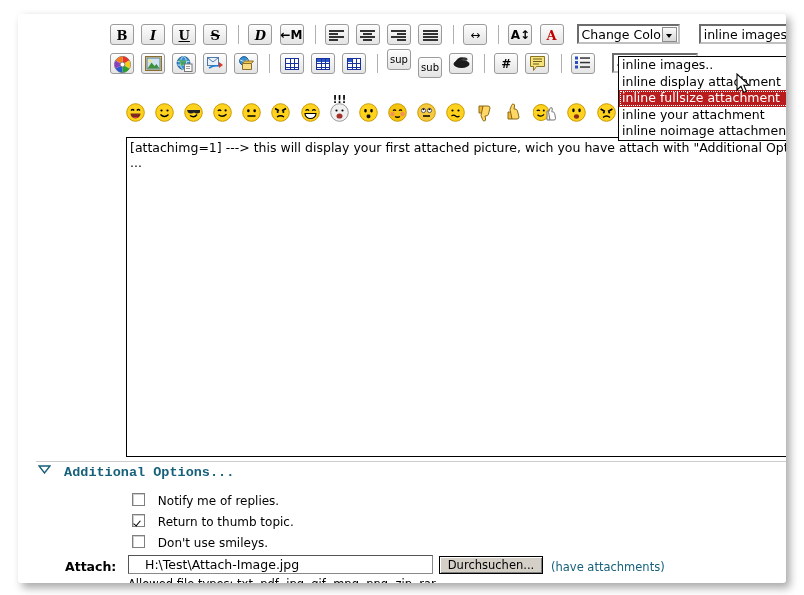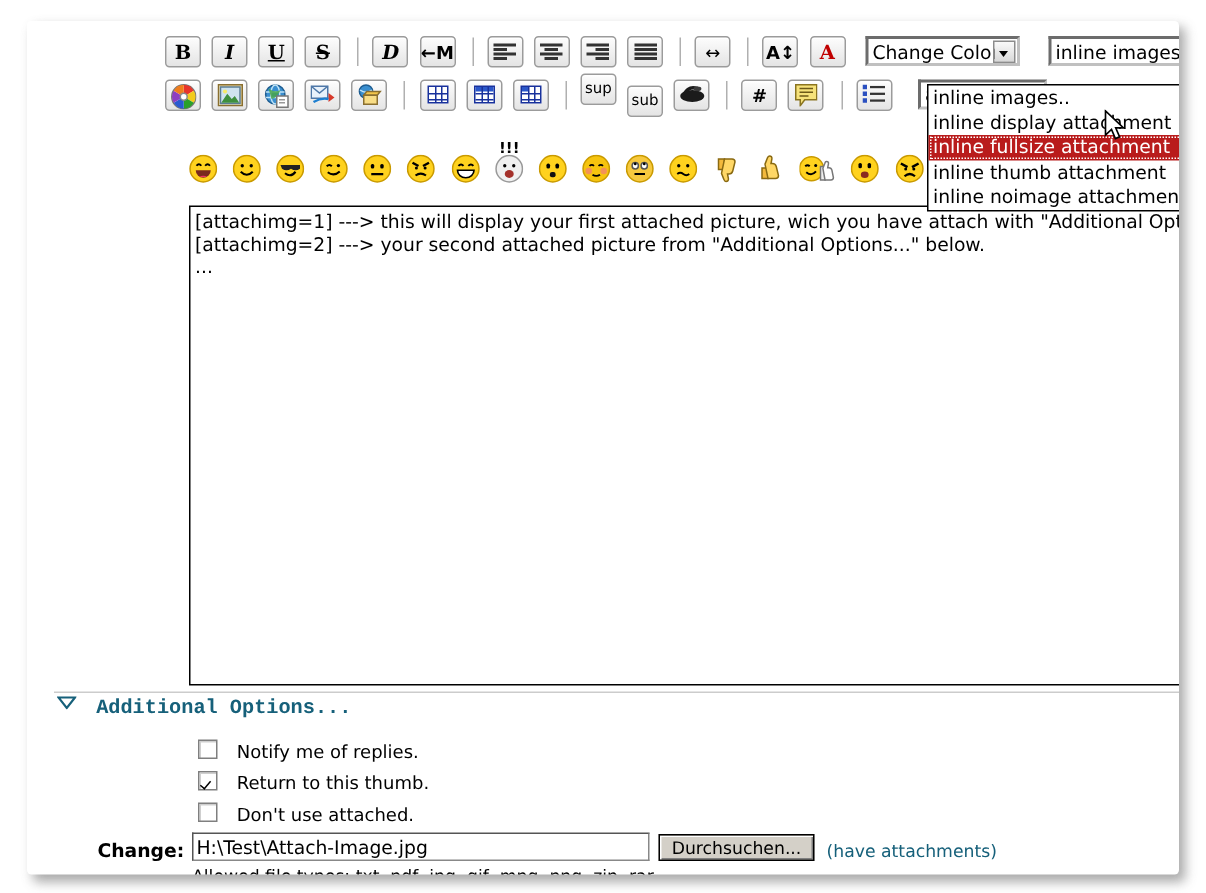--- a/index.html
+++ b/index.html
@@ -473,7 +473,7 @@
       <div class="it">inline images..</div>
       <div class="it">inline display attachment</div>
       <div class="it sel">inline fullsize attachment</div>
-      <div class="it">inline thumb attachment</div>
+      <div class="it">inline your attachment</div>
       <div class="it">inline noimage attachment</div>
     </div>
 

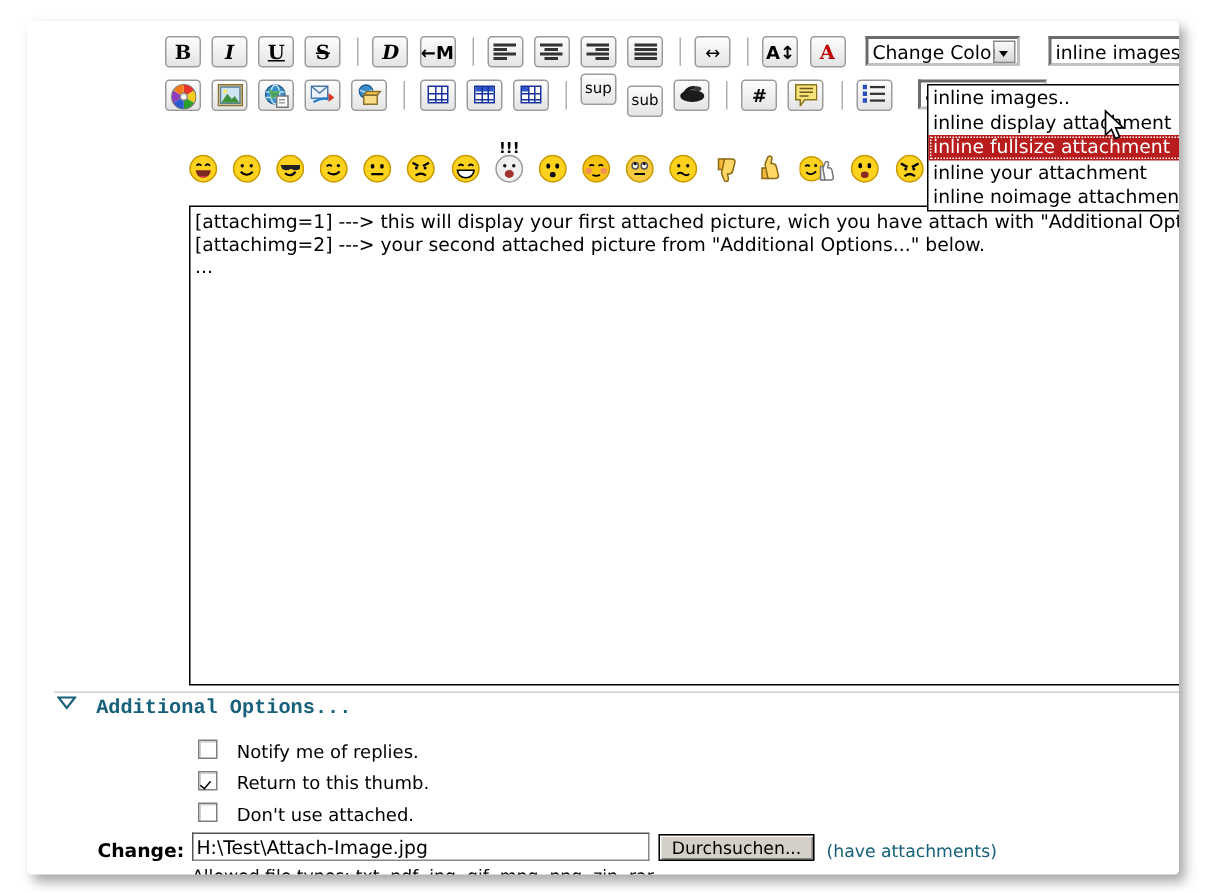--- a/index.html
+++ b/index.html
@@ -483,7 +483,6 @@
 
     <div id="ta">
       <div>[attachimg=1]  ---&gt; this will display your first attached picture, wich you have attach with "Additional Options..." below.</div>
-      <div>[attachimg=2] ---&gt; your second attached picture from "Additional Options..." below.</div>
       <div>...</div>
     </div>
 

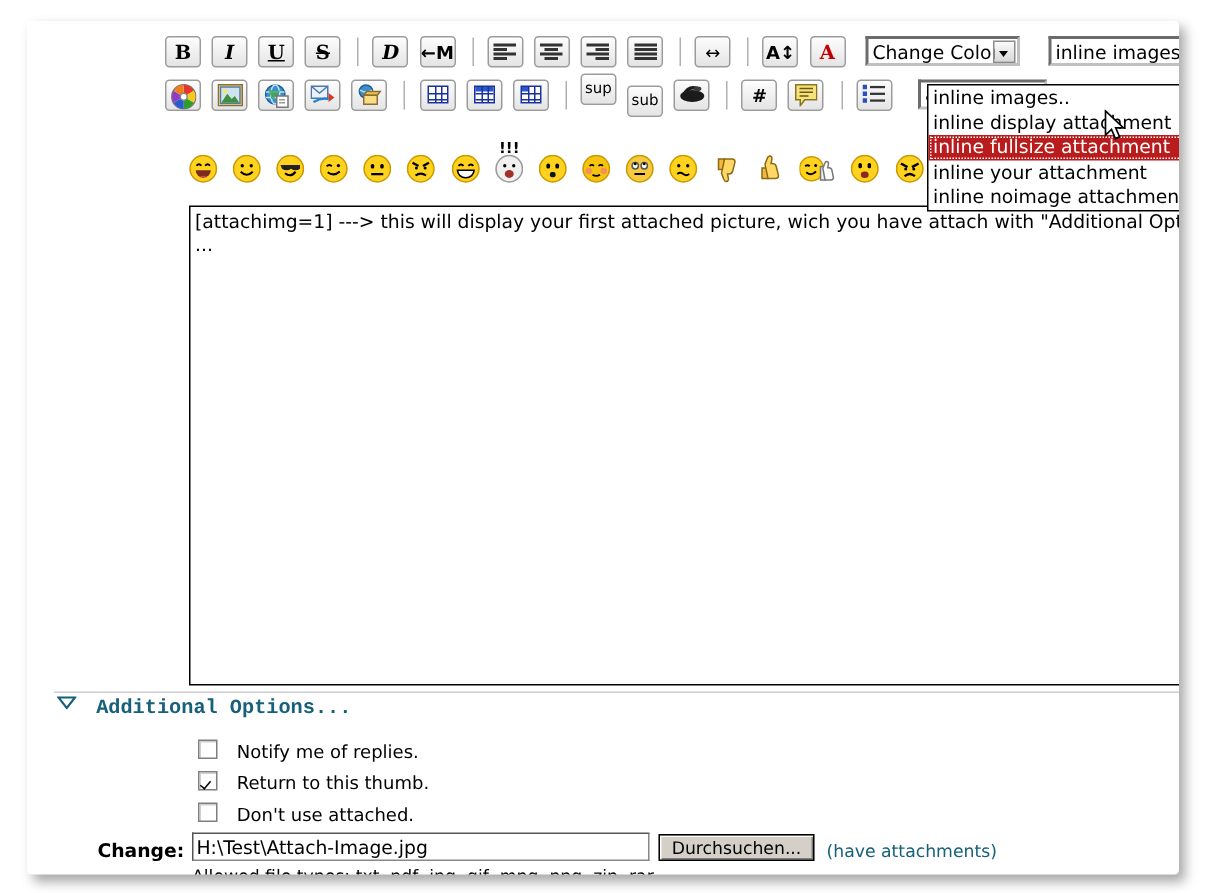--- a/index.html
+++ b/index.html
@@ -503,7 +503,7 @@
     </div>
     <div class="cbrow" style="left:114px;top:500px;">
       <span class="cb on"></span>
-      <span>Return to this thumb.</span>
+      <span>Return to thumb topic.</span>
     </div>
     <div class="cbrow" style="left:114px;top:521px;">
       <span class="cb"></span>

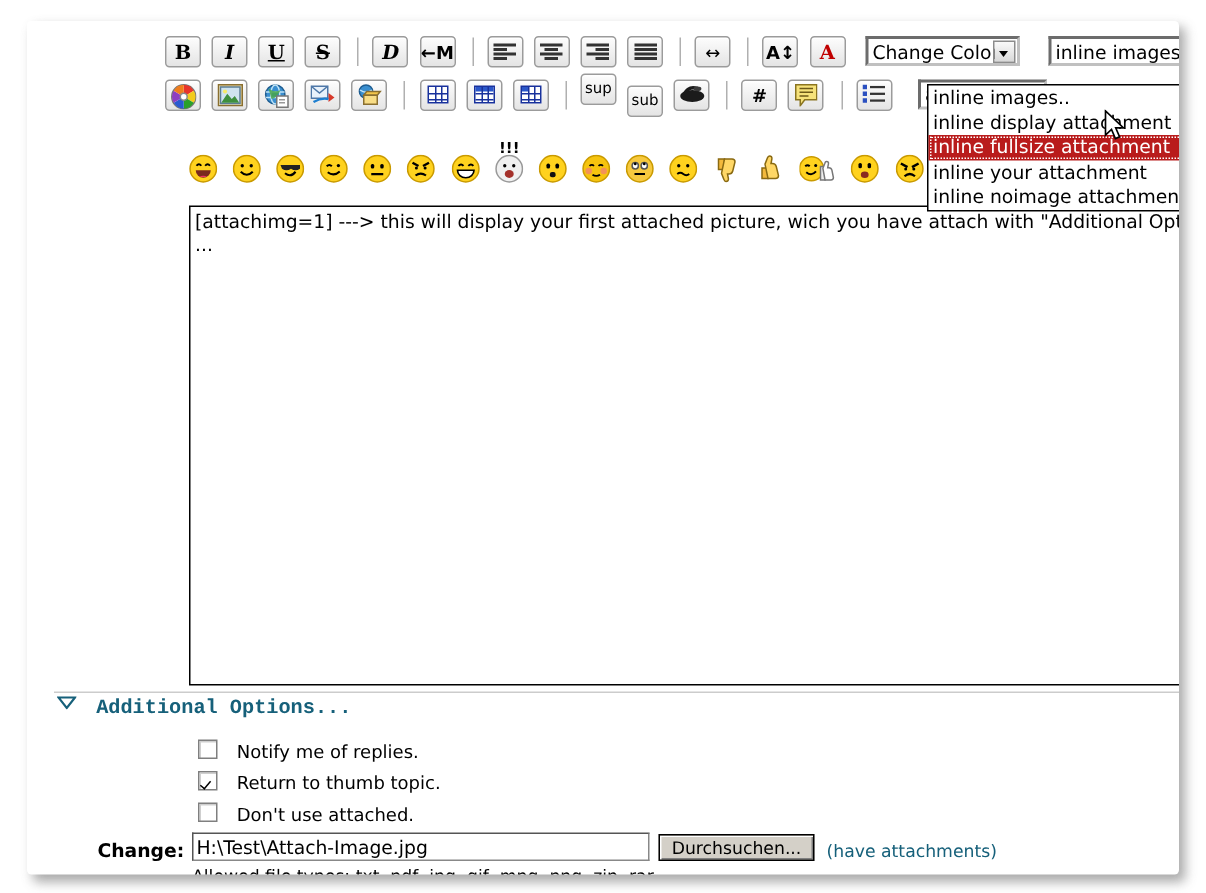--- a/index.html
+++ b/index.html
@@ -507,7 +507,7 @@
     </div>
     <div class="cbrow" style="left:114px;top:521px;">
       <span class="cb"></span>
-      <span>Don't use attached.</span>
+      <span>Don't use smileys.</span>
     </div>
 
     <div id="attachlabel">Change:</div>

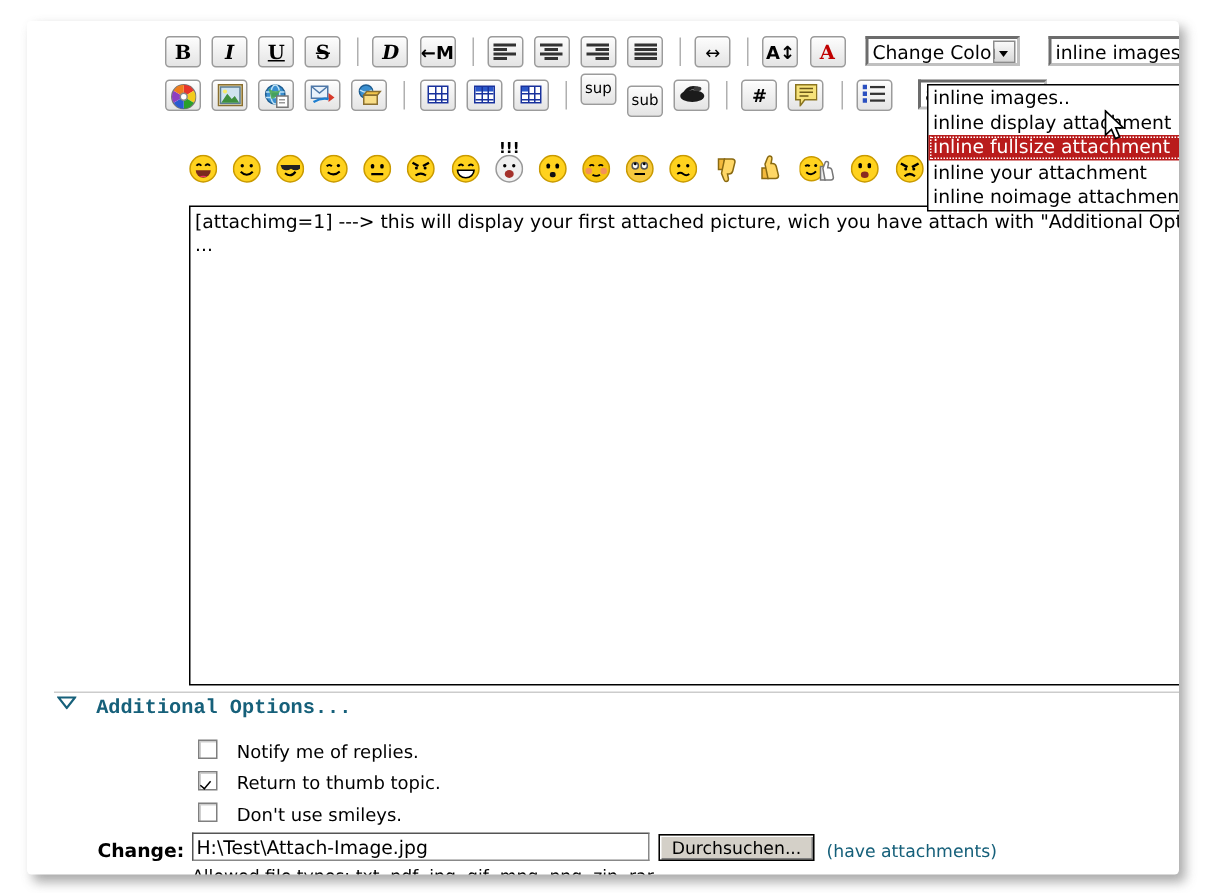--- a/index.html
+++ b/index.html
@@ -510,7 +510,7 @@
       <span>Don't use smileys.</span>
     </div>
 
-    <div id="attachlabel">Change:</div>
+    <div id="attachlabel">Attach:</div>
     <div id="attachinput" title="H:\Test\Attach-Image.jpg">H:\Test\Attach-Image.jpg</div>
     <div id="browsebtn">Durchsuchen...</div>
     <div id="moreattach">(have attachments)</div>

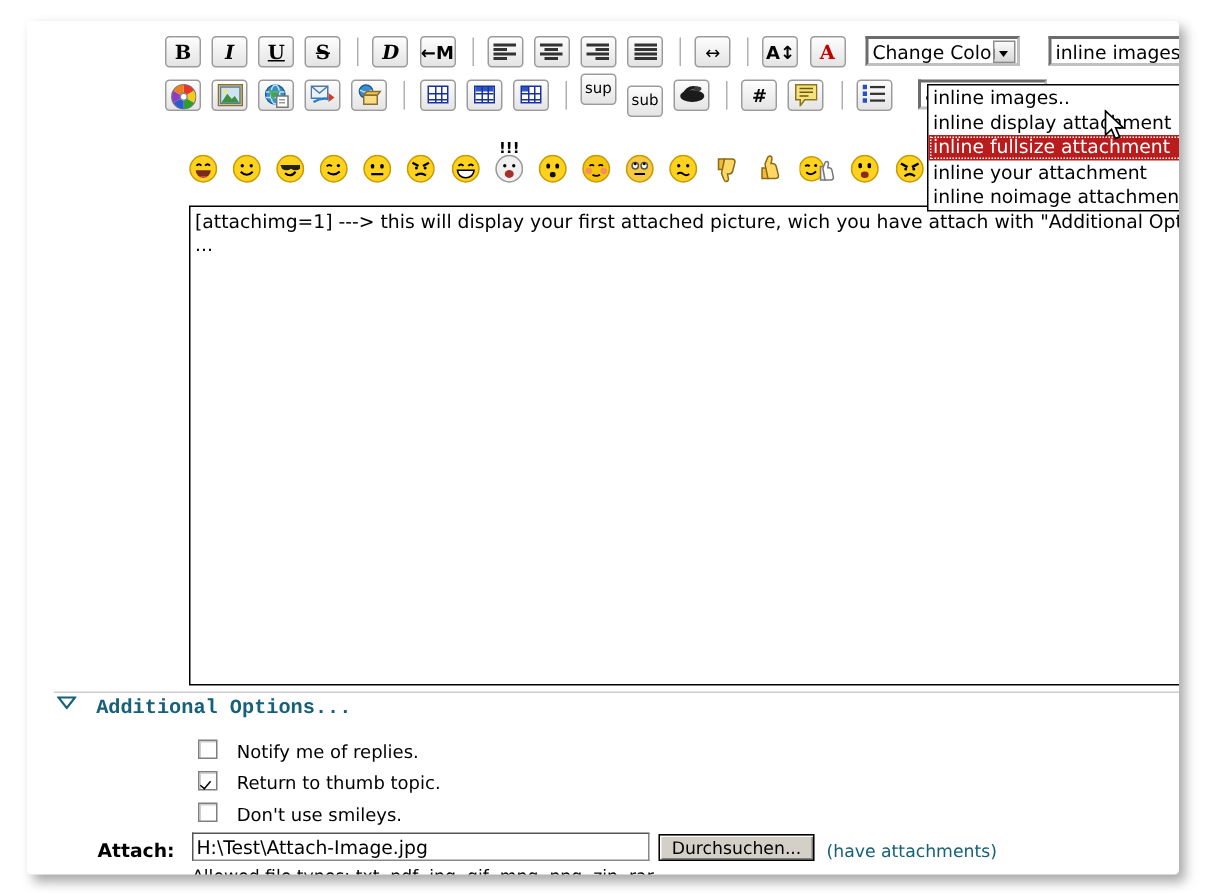--- a/index.html
+++ b/index.html
@@ -132,7 +132,7 @@
   #attachinput{
     position:absolute;left:110px;top:541px;width:305px;height:19px;
     border:1px solid #888;border-top-color:#555;border-left-color:#555;background:#fff;
-    box-sizing:border-box;font-size:12.5px;line-height:17px;padding-left:2px;color:#000;
+    box-sizing:border-box;font-size:12.5px;line-height:17px;padding-left:16px;color:#000;
   }
   #browsebtn{
     position:absolute;left:421px;top:542px;width:104px;height:18px;

